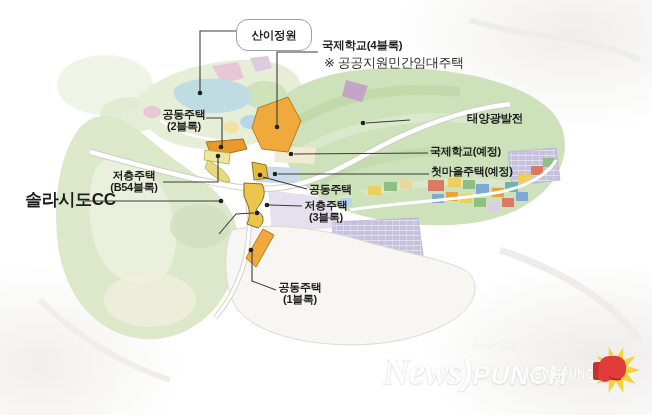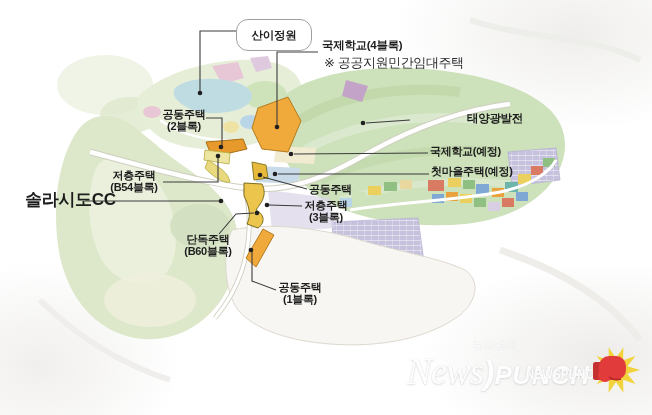--- a/index.html
+++ b/index.html
@@ -198,10 +198,6 @@
 
   <div class="lbl" style="left:25px;top:194px;font-size:17px;">솔라시도CC</div>
 
-  <div class="lbl center" style="left:178px;top:233px;width:60px;">
-    <div>단독주택</div>
-    <div>(B60블록)</div>
-  </div>
 
   <div class="lbl" style="left:309px;top:183px;">공동주택</div>
 

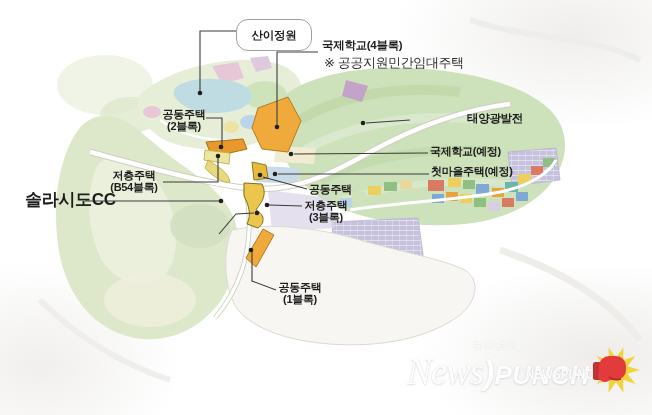--- a/index.html
+++ b/index.html
@@ -35,7 +35,7 @@
     color:rgba(255,255,255,0.97);
     text-shadow:0 0 1px rgba(185,185,185,0.55), 0 1px 2px rgba(170,170,170,0.35);
   }
-  .wm-news{font-family:"Liberation Serif","DejaVu Serif",serif;font-style:italic;font-weight:normal;font-size:37px;letter-spacing:-1px;margin-left:24px;}
+  .wm-news{font-family:"Liberation Serif","DejaVu Serif",serif;font-style:italic;font-weight:bold;font-size:37px;letter-spacing:-1px;}
   .wm-paren{font-family:"Liberation Sans",sans-serif;font-style:italic;font-weight:bold;font-size:34px;}
   .wm-punch{font-family:"Liberation Sans",sans-serif;font-style:italic;font-weight:bold;font-size:26px;letter-spacing:0.5px;text-align:right;}
   .wm-kr{

